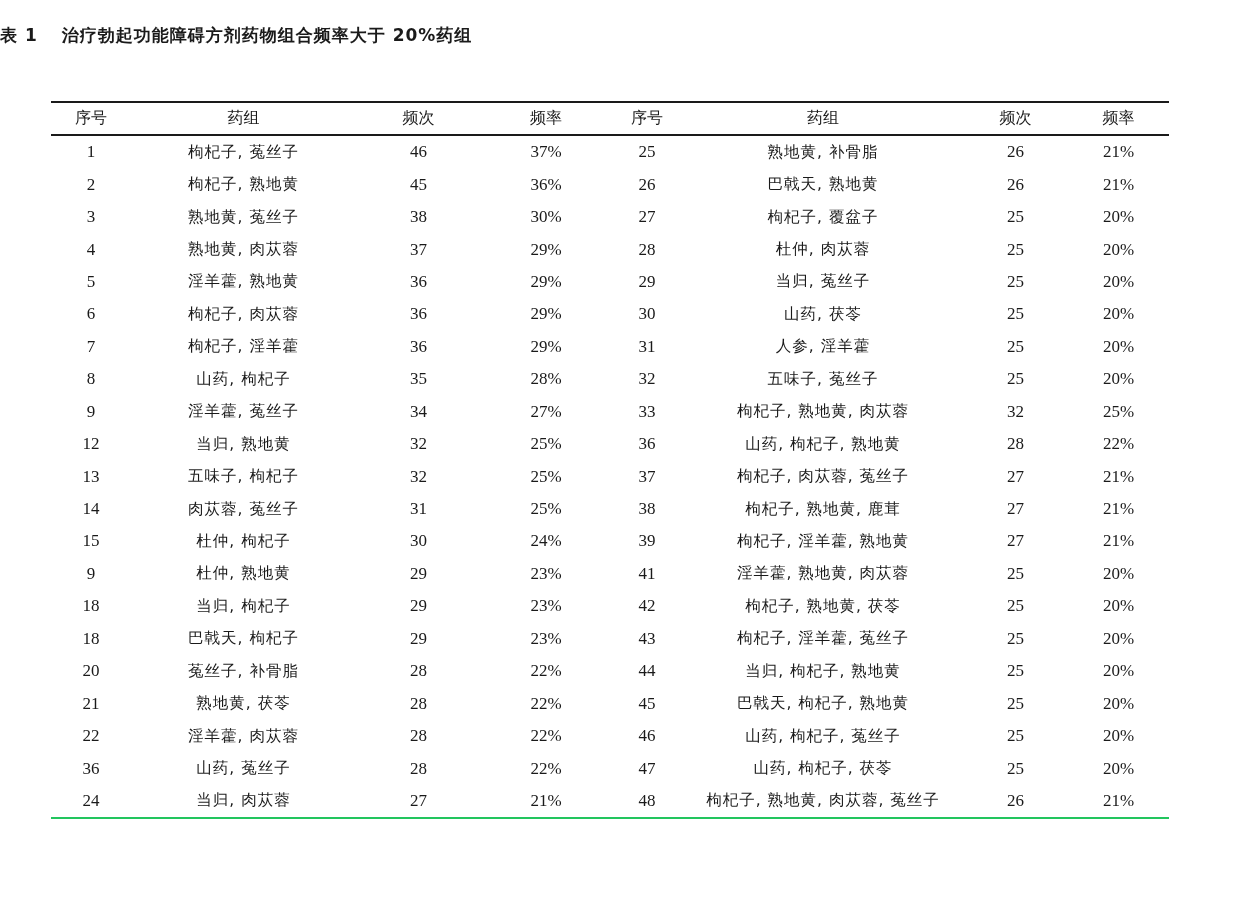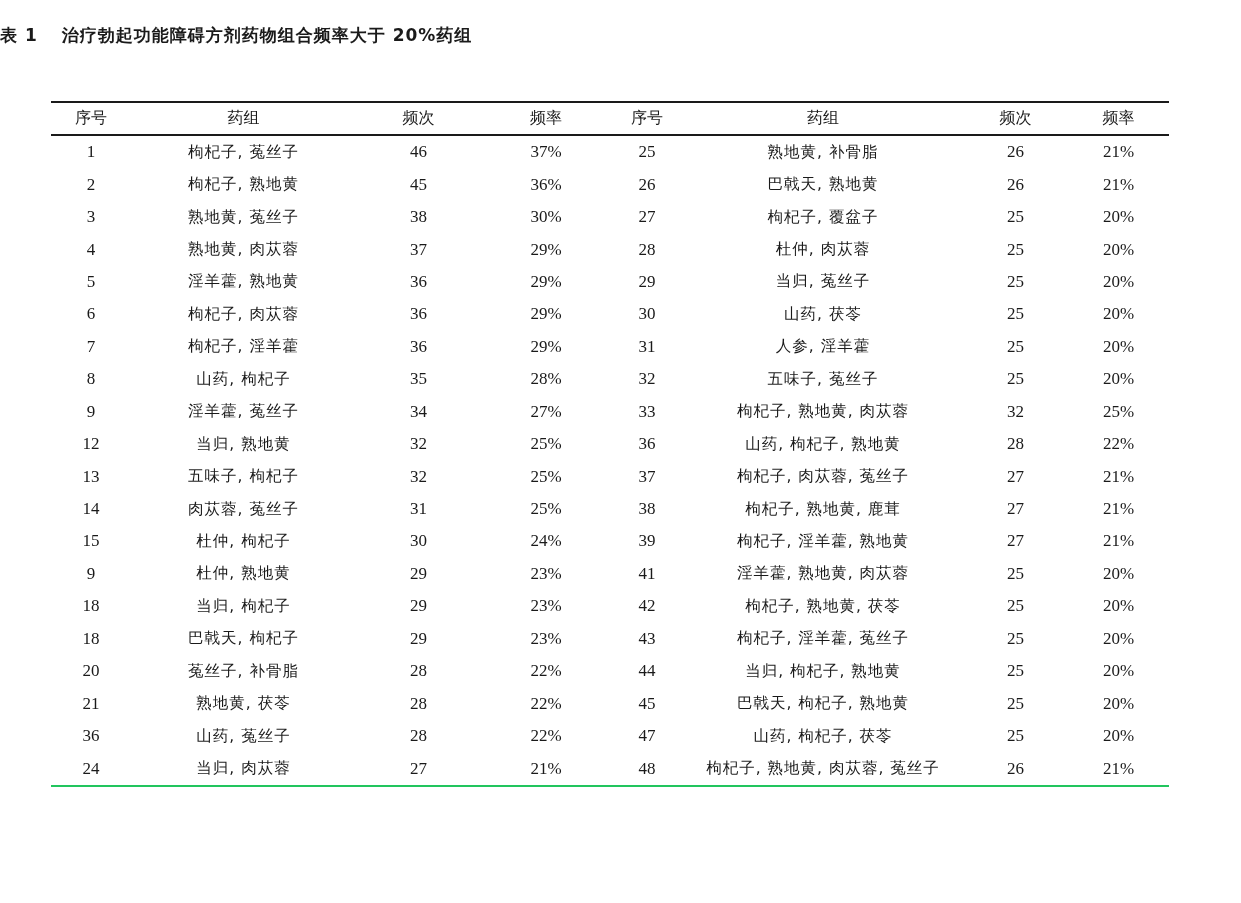--- a/index.html
+++ b/index.html
@@ -278,6 +278,16 @@
         <td class="num">20%</td>
       </tr>
       <tr>
+        <td class="num">22</td>
+        <td class="herb">淫羊藿, 肉苁蓉</td>
+        <td class="num">28</td>
+        <td class="num">22%</td>
+        <td class="num">46</td>
+        <td class="herb">山药, 枸杞子, 菟丝子</td>
+        <td class="num">25</td>
+        <td class="num">20%</td>
+      </tr>
+      <tr>
         <td class="num">36</td>
         <td class="herb">山药, 菟丝子</td>
         <td class="num">28</td>

